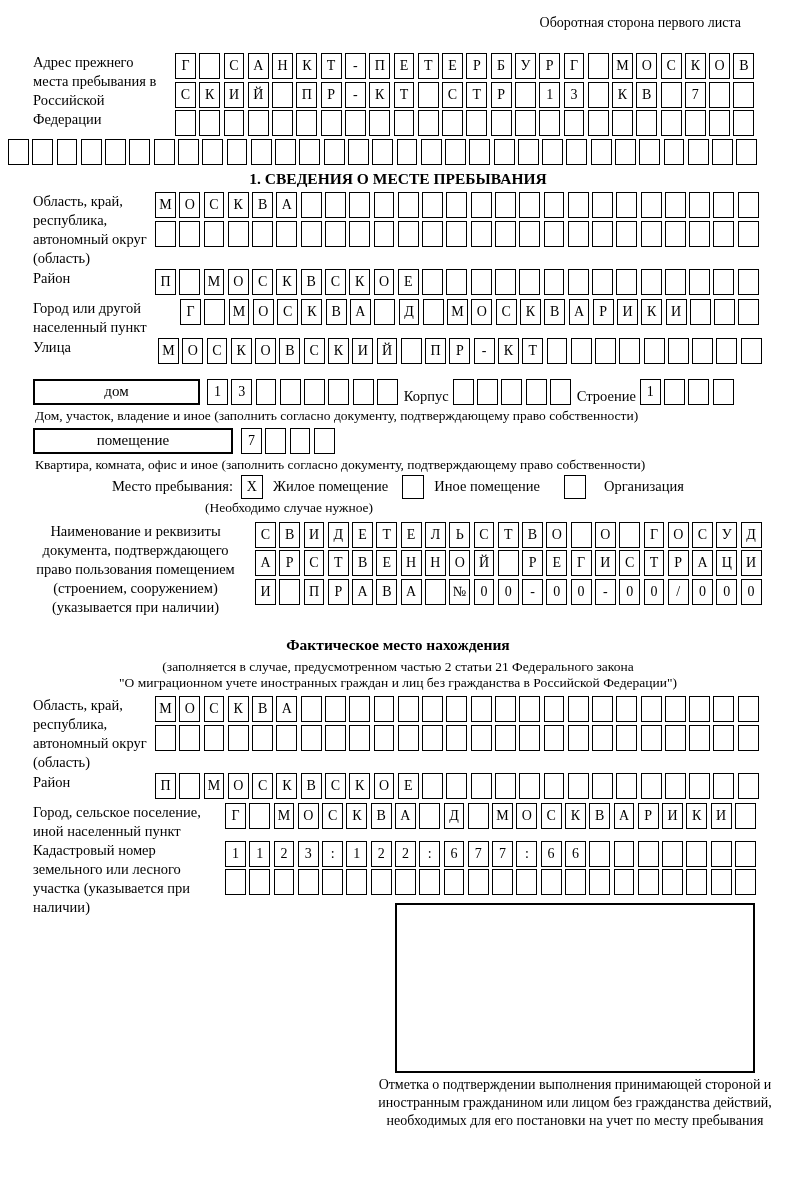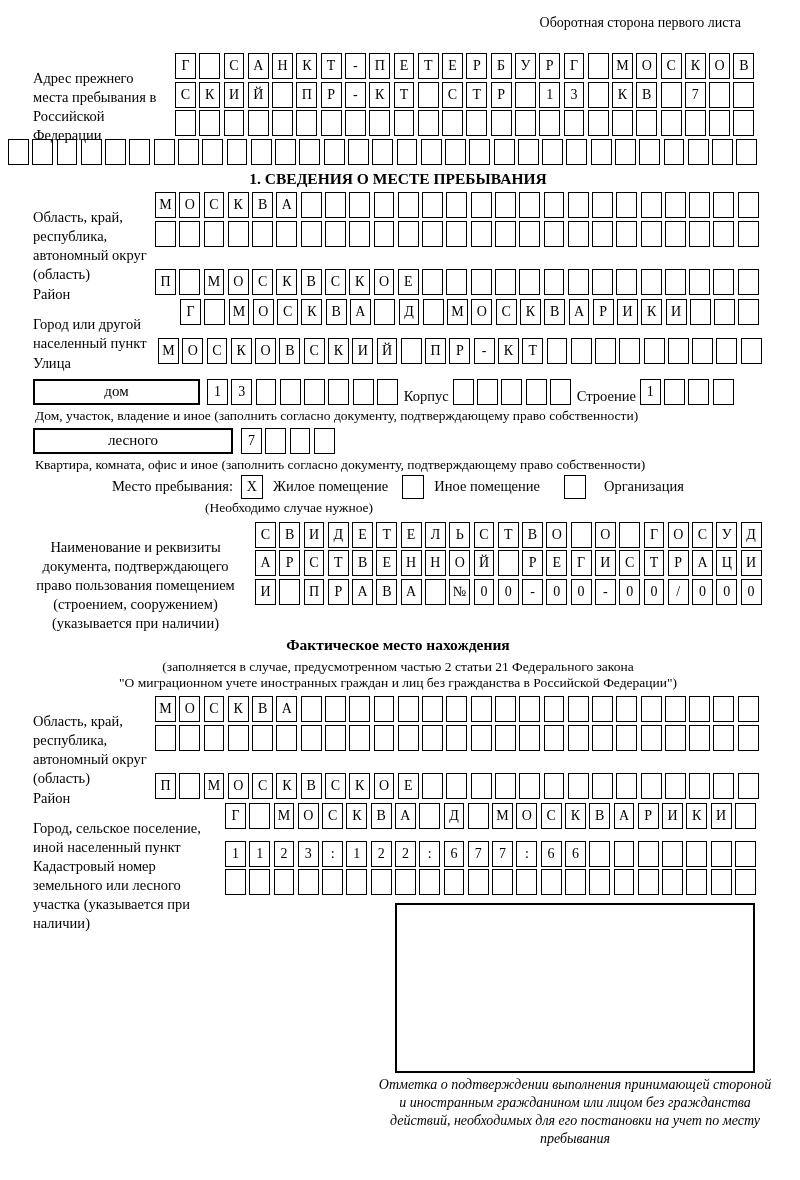--- a/index.html
+++ b/index.html
@@ -23,7 +23,7 @@
   }
 
   .field { position:relative; }
-  .field-label { position:absolute; left:0; top:16px; font-size:14.5px; line-height:19px; }
+  .field-label { position:absolute; left:0; top:0; font-size:14.5px; line-height:19px; }
   .ml-prev    { margin-left:142px; }
   .lb-prev    { width:135px; }
   .ml-region  { margin-left:122px; }

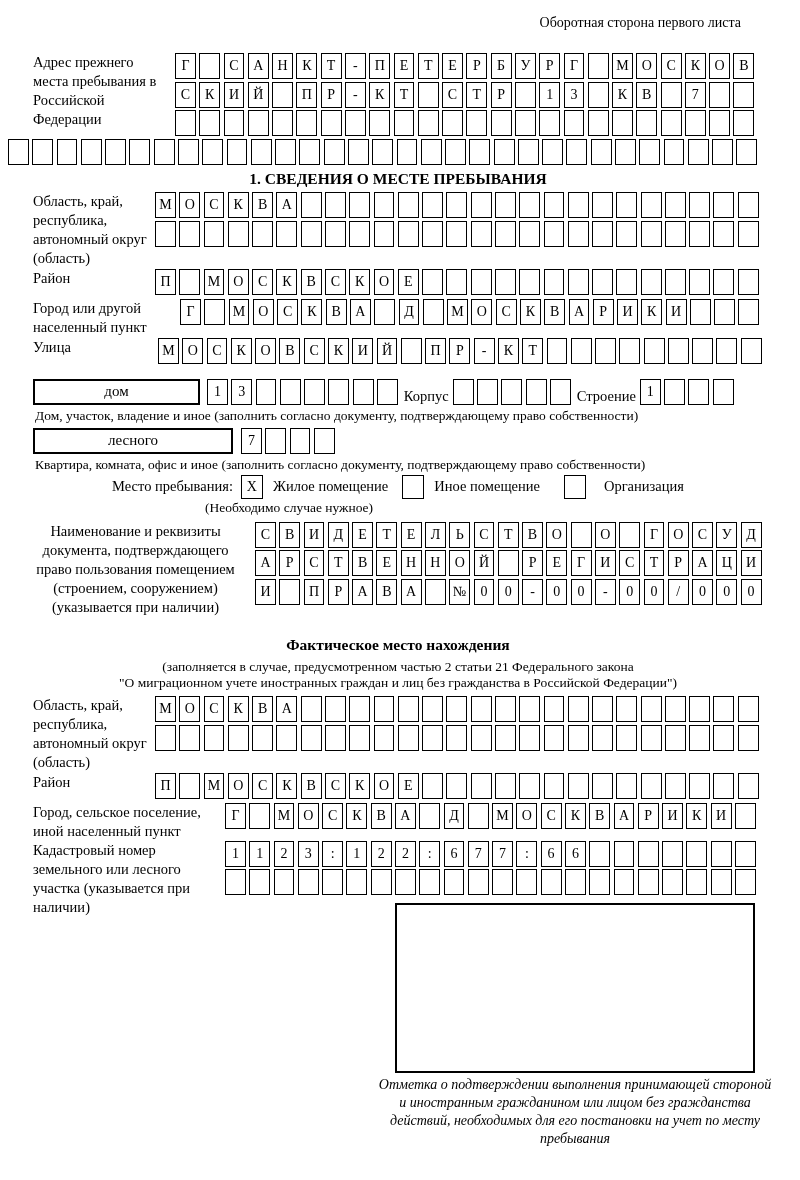--- a/index.html
+++ b/index.html
@@ -393,7 +393,7 @@
   <div class="caption mt3">Дом, участок, владение и иное (заполнить согласно документу, подтверждающему право собственности)</div>
 
   <div class="apt-row">
-    <div class="wide-box box-kv">лесного</div>
+    <div class="wide-box box-kv">помещение</div>
     <div class="cells-row">
         <span class="cell">7</span>
         <span class="cell"></span>

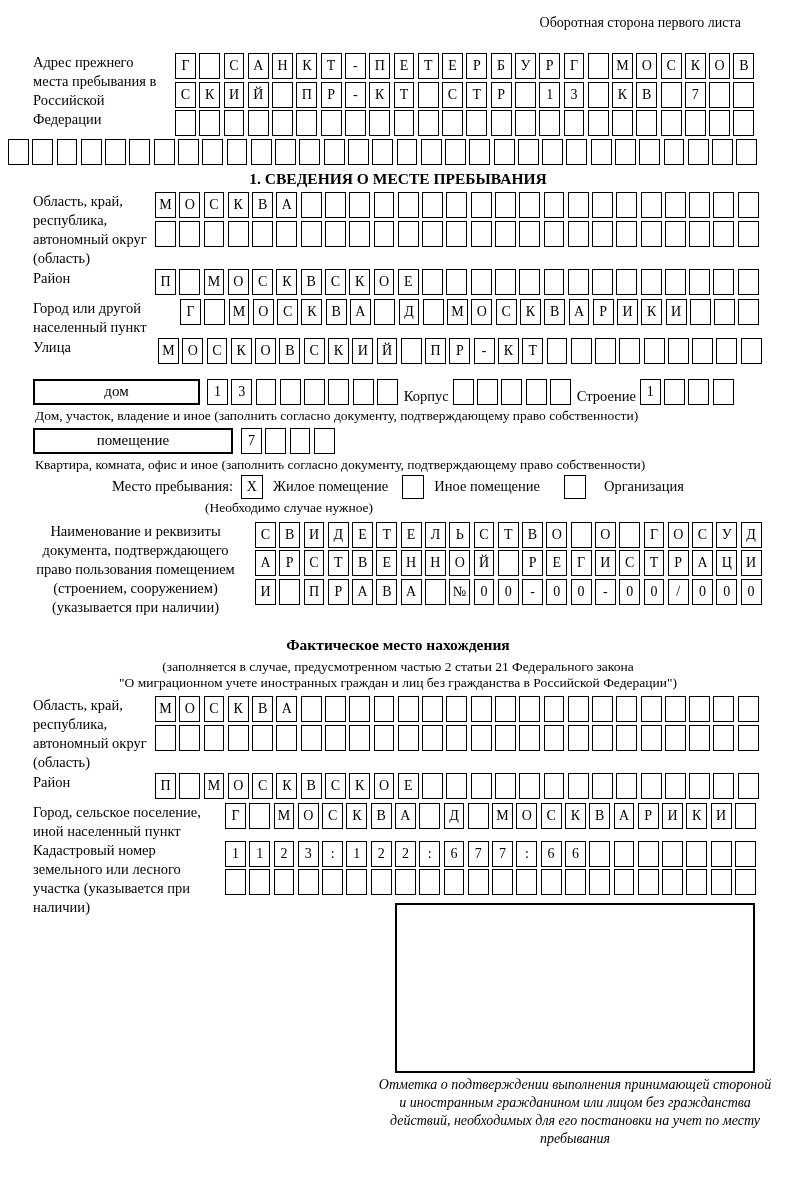--- a/index.html
+++ b/index.html
@@ -72,7 +72,7 @@
   }
   .stamp-note {
     width:400px; margin-left:342px; margin-top:3px;
-    text-align:center; font-size:14px; line-height:18px;font-style:italic;
+    text-align:center; font-size:14px; line-height:18px;
   }
 
   .mt3{margin-top:3px}.mt4{margin-top:4px}.mt5{margin-top:5px}.mt6{margin-top:6px}

